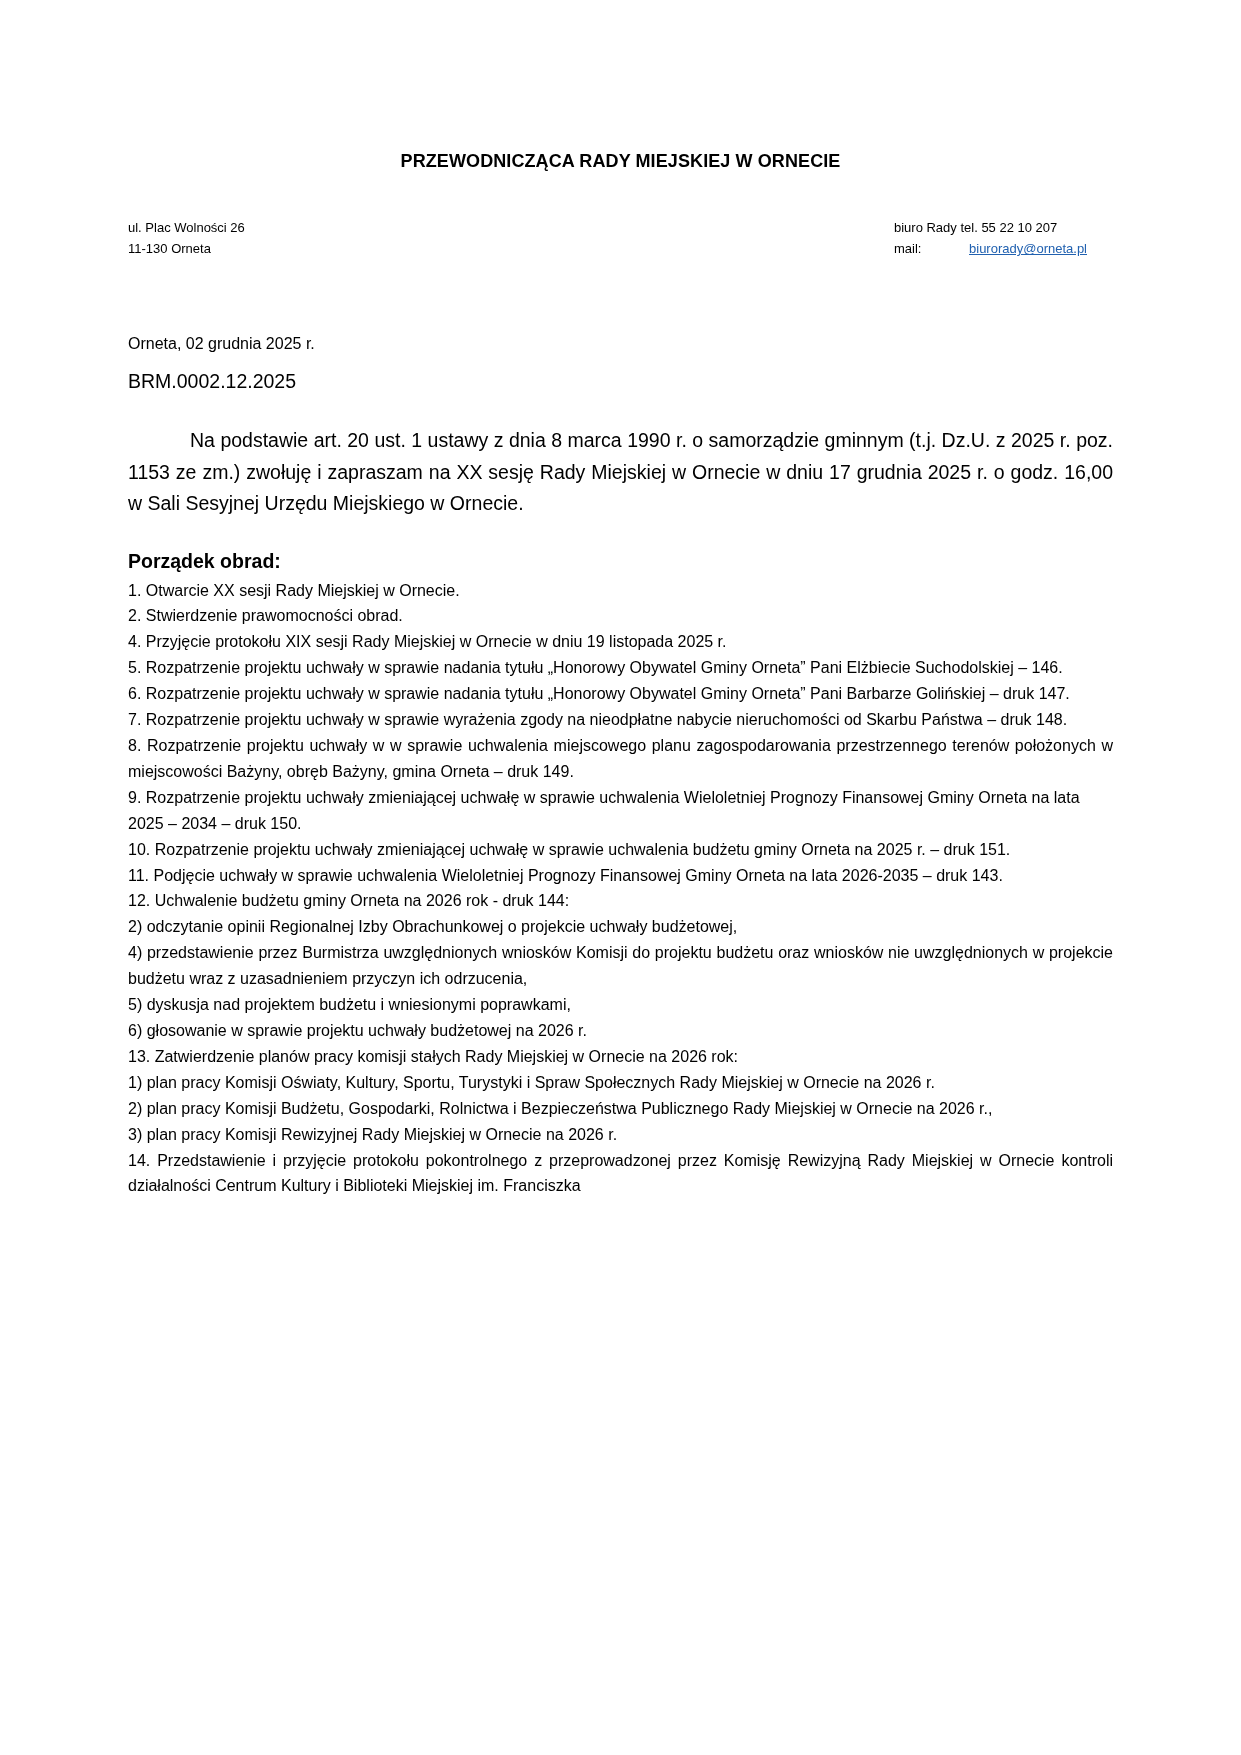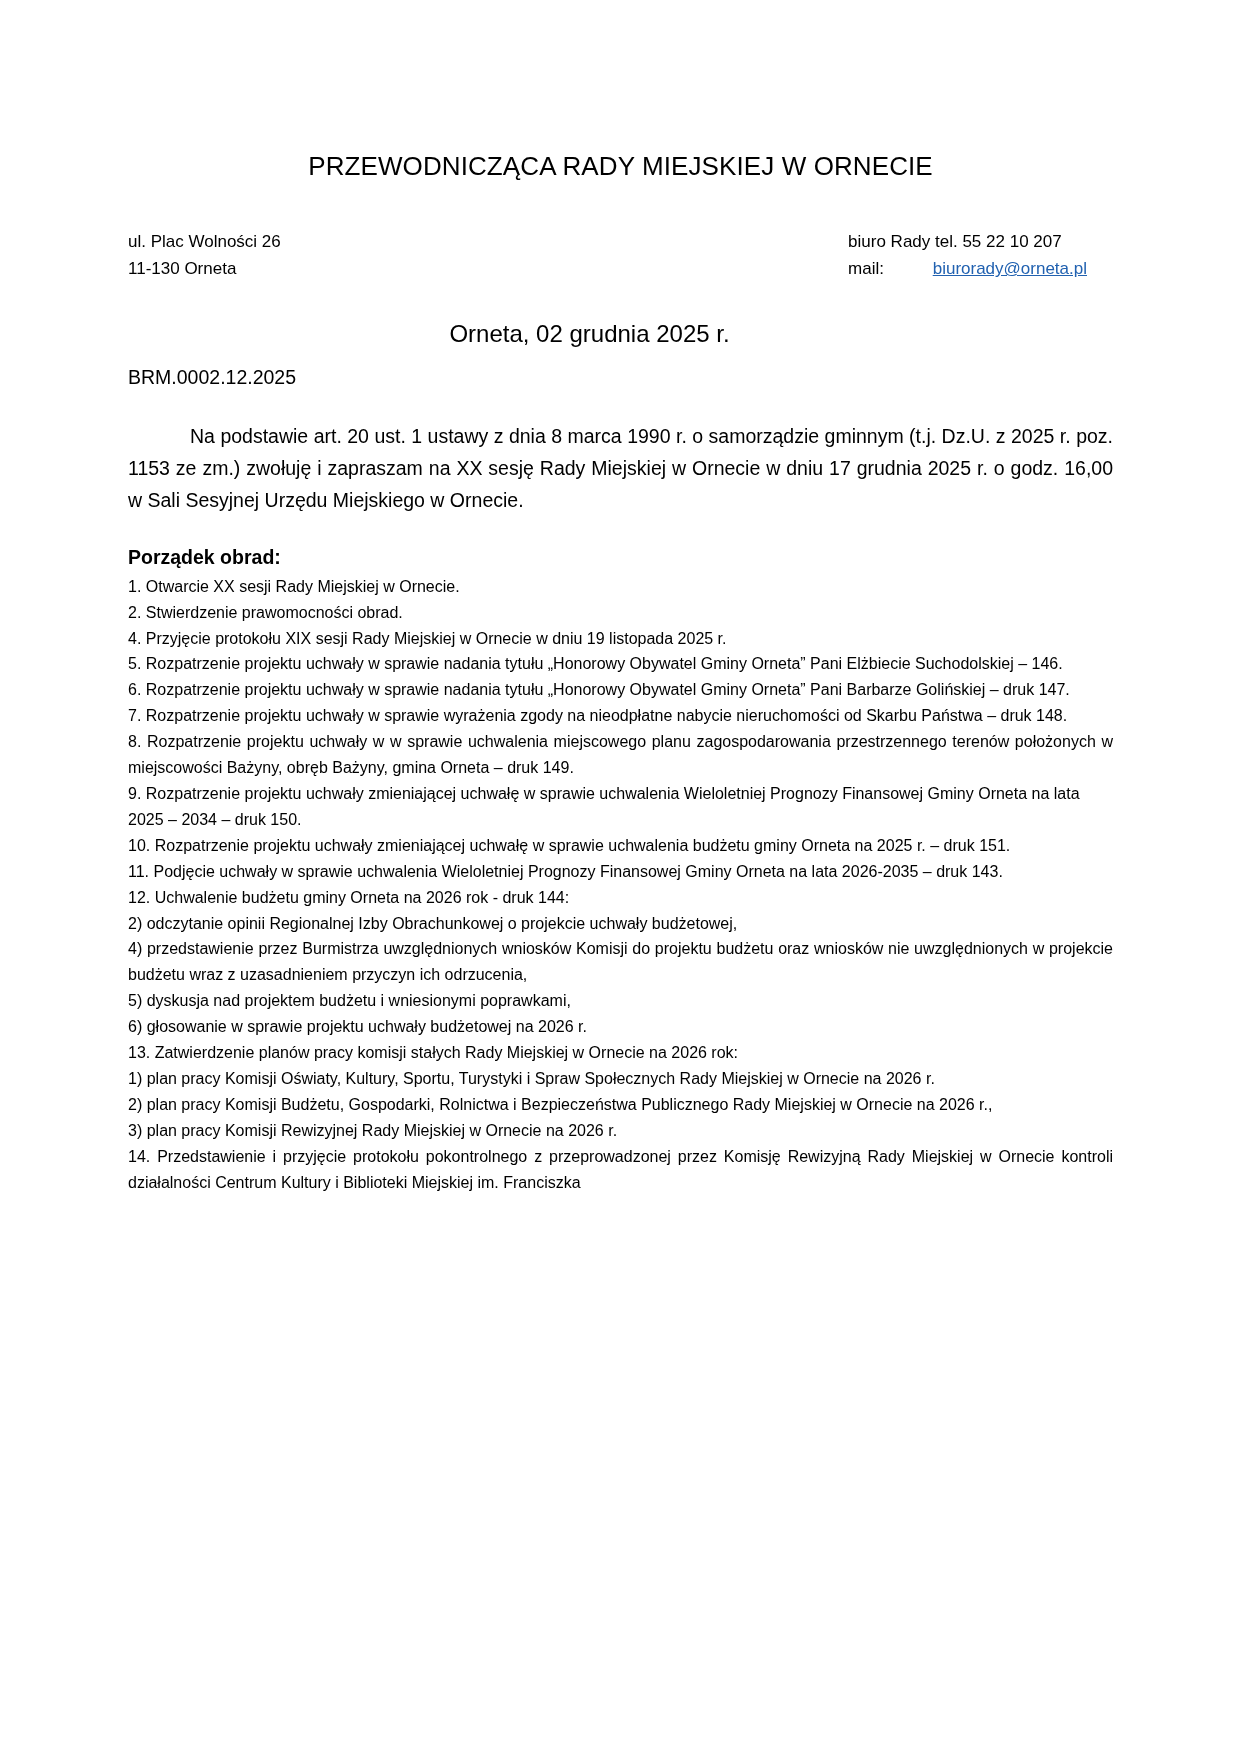--- a/index.html
+++ b/index.html
@@ -23,8 +23,8 @@
   }
   .doc-title {
     text-align: center;
-    font-weight: normal;
-    font-size: 26px;
+    font-weight: bold;
+    font-size: 18px;
     letter-spacing: 0.1px;
     margin: 0 0 44px 0;
     line-height: 1.3;

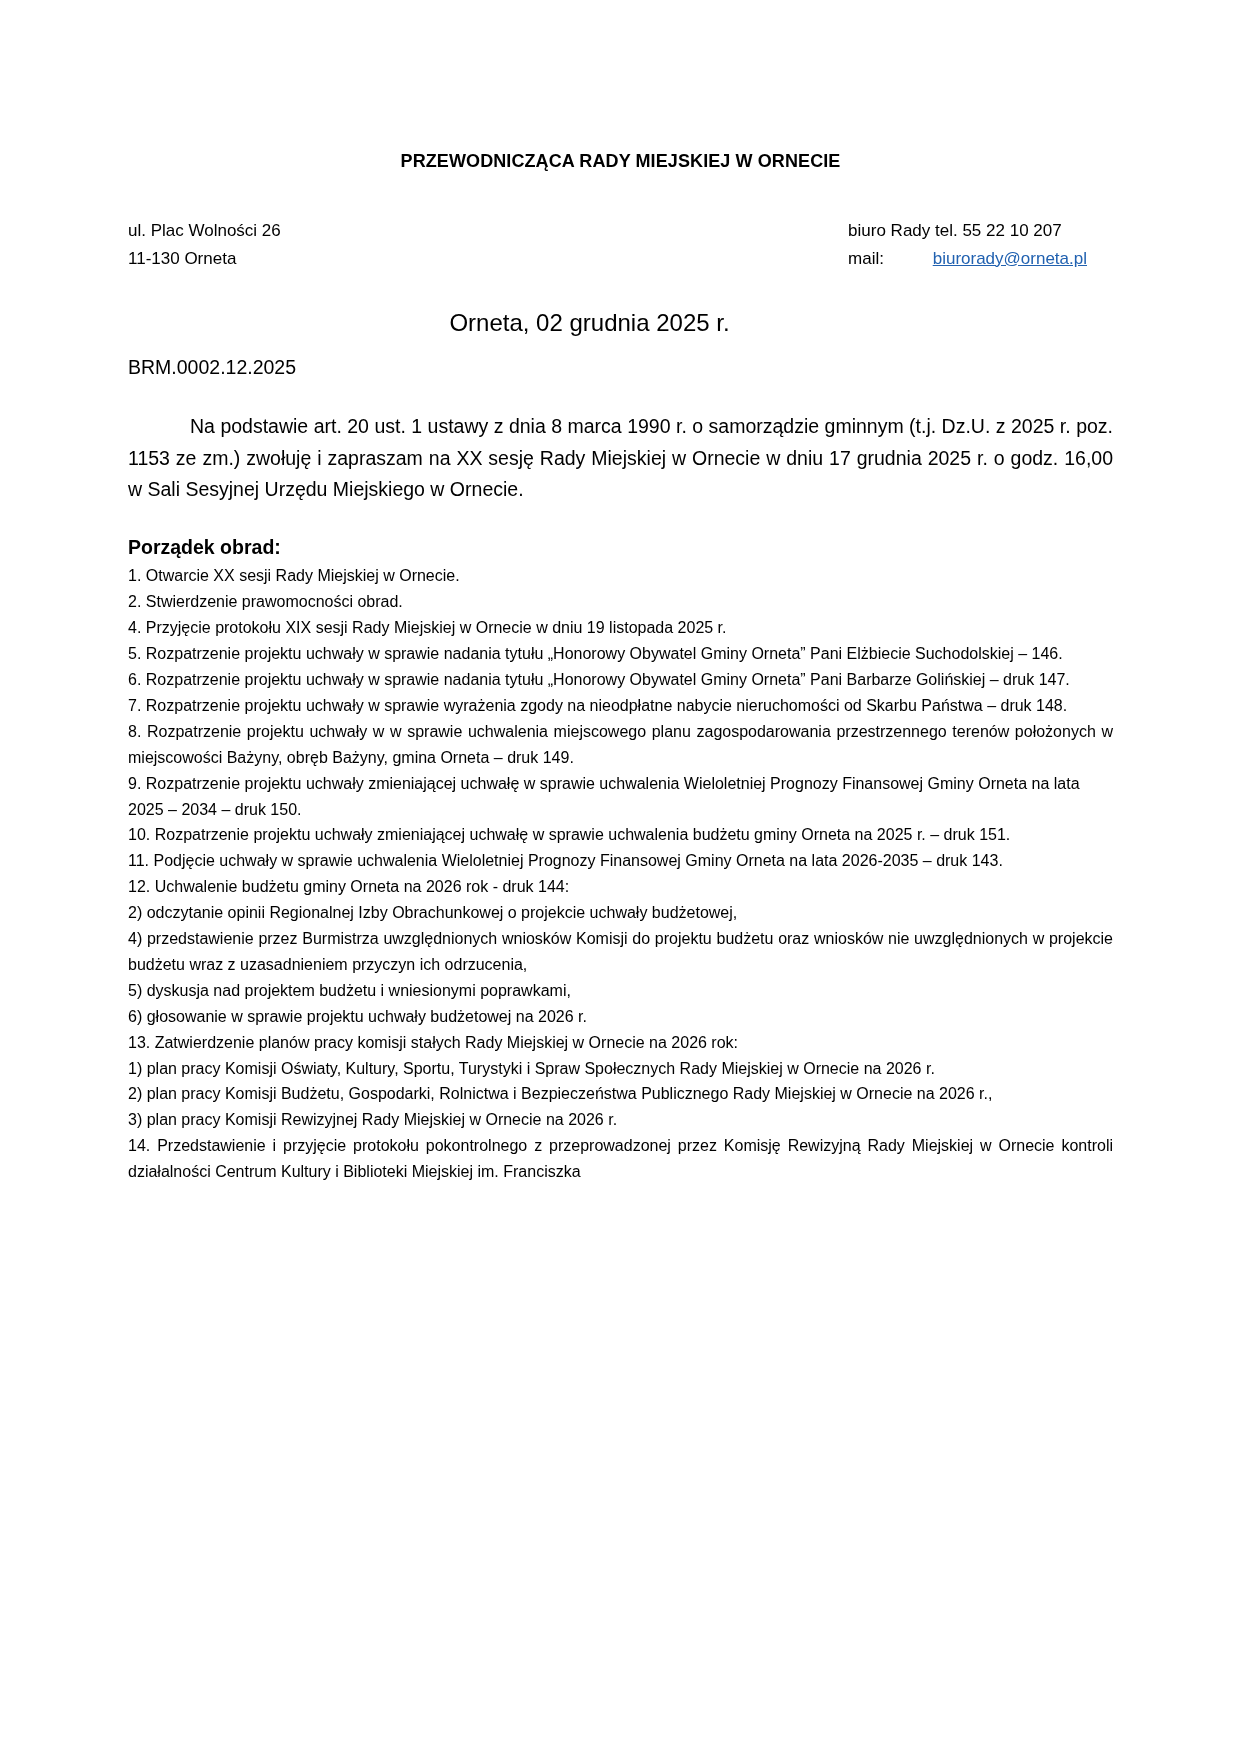--- a/index.html
+++ b/index.html
@@ -33,7 +33,7 @@
     display: flex;
     justify-content: space-between;
     align-items: flex-start;
-    font-size: 17px;
+    font-size: 13px;
     line-height: 1.62;
     margin-bottom: 0;
   }

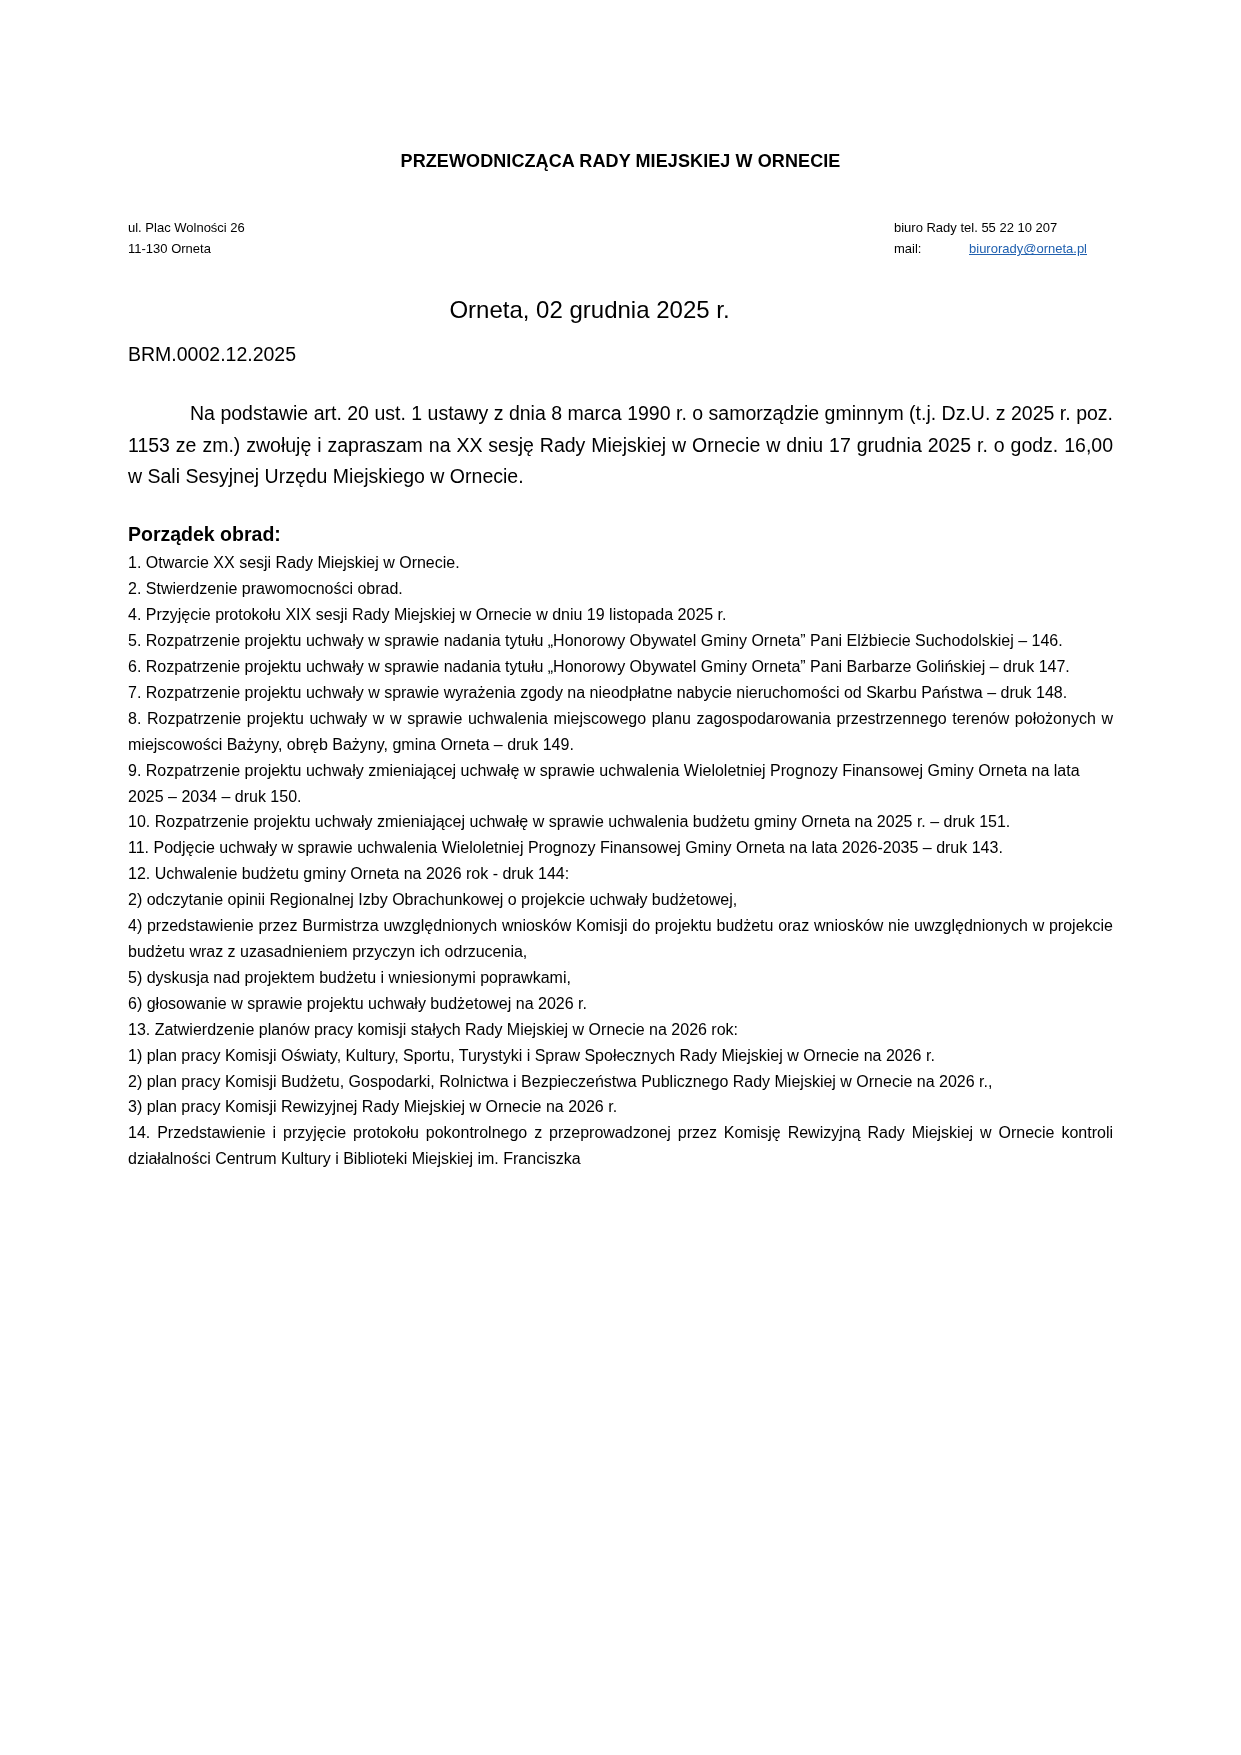--- a/index.html
+++ b/index.html
@@ -49,9 +49,9 @@
     padding-left: 44px;
   }
   .date-line {
-    text-align: center;
-    font-size: 24px;
-    margin-top: 32px;
+    text-align: left;
+    font-size: 16px;
+    margin-top: 72px;
     padding-right: 62px;
     line-height: 1.6;
   }

